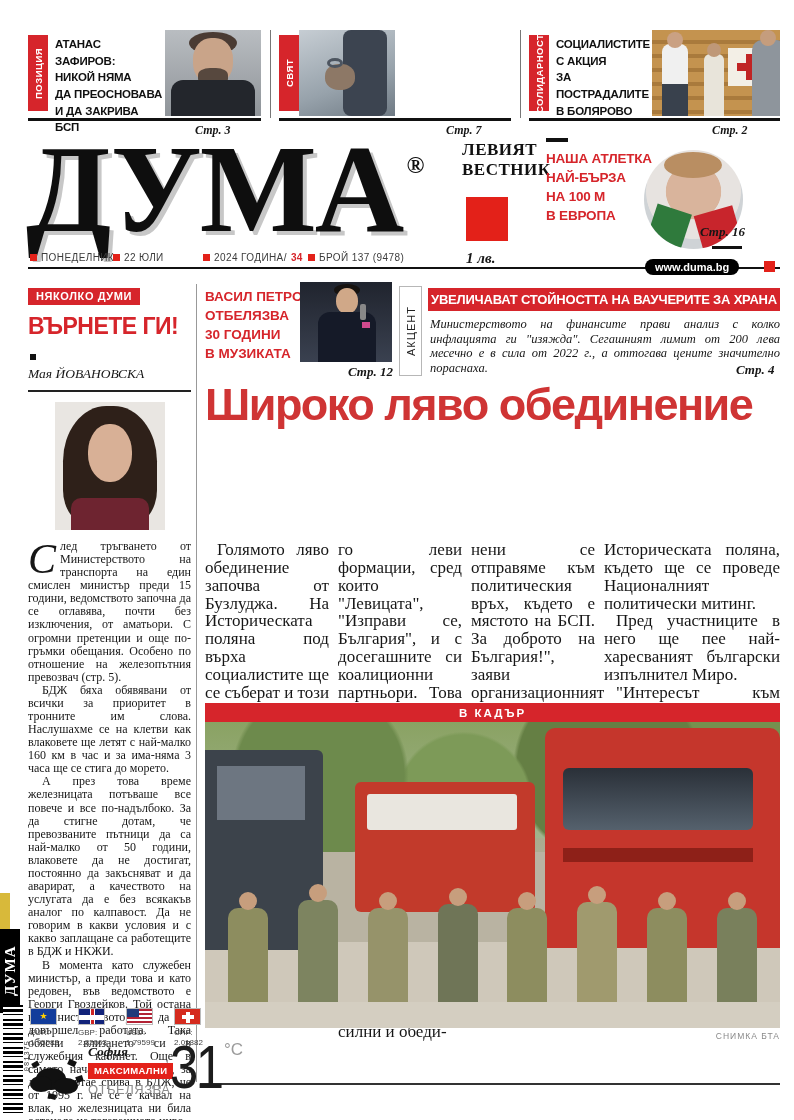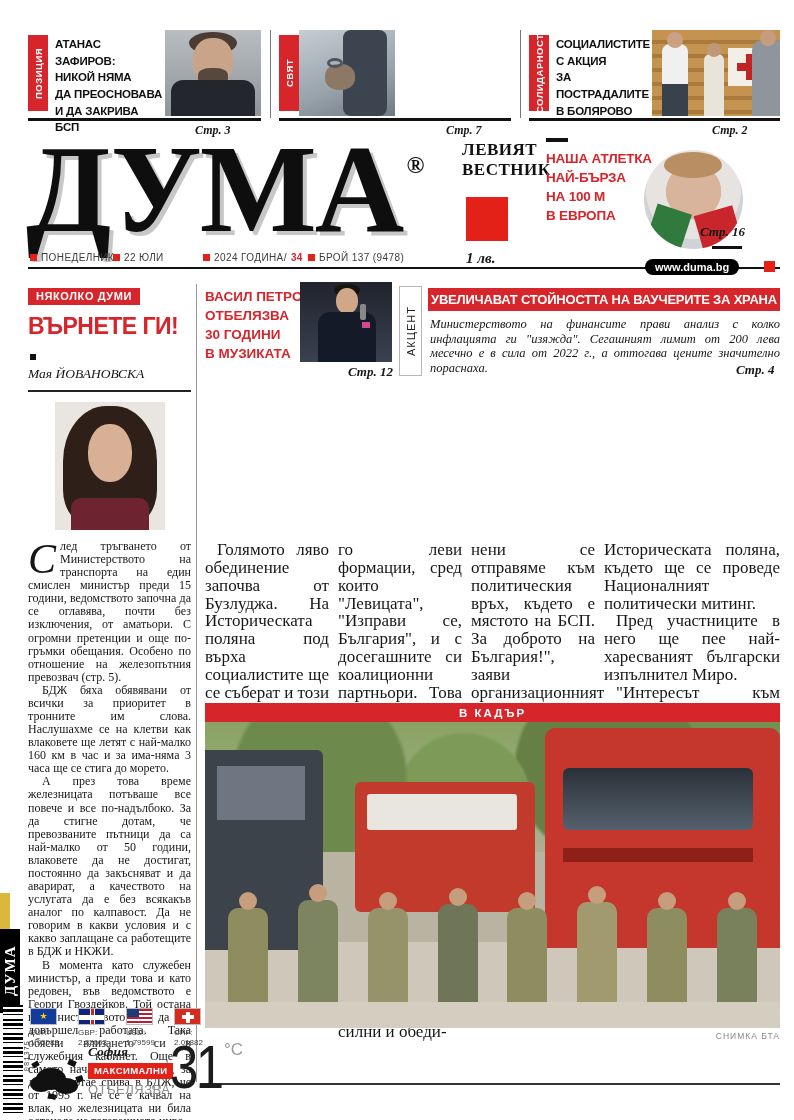--- a/index.html
+++ b/index.html
@@ -344,6 +344,7 @@
   <div class="accent-page">Стр. 4</div>
 
   <div class="headline">
+    <div>Широко ляво обединение</div>
   </div>
 
   <div class="lead-cols">

